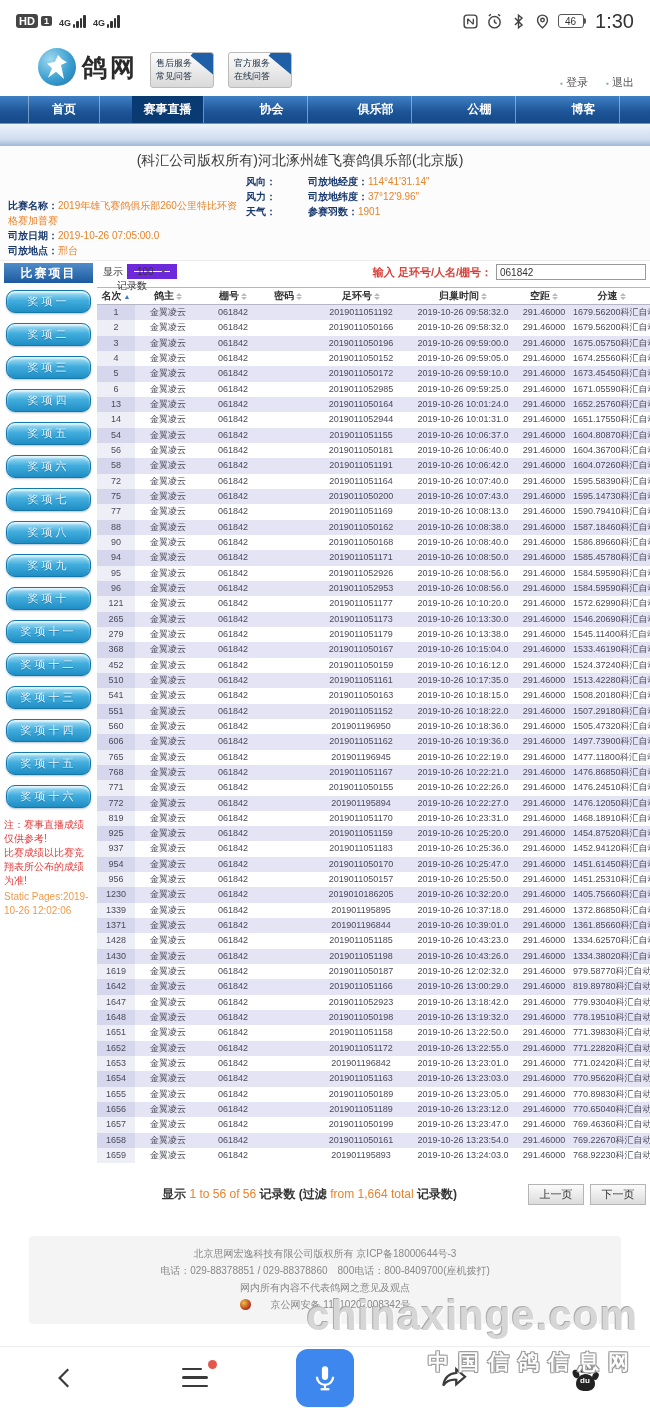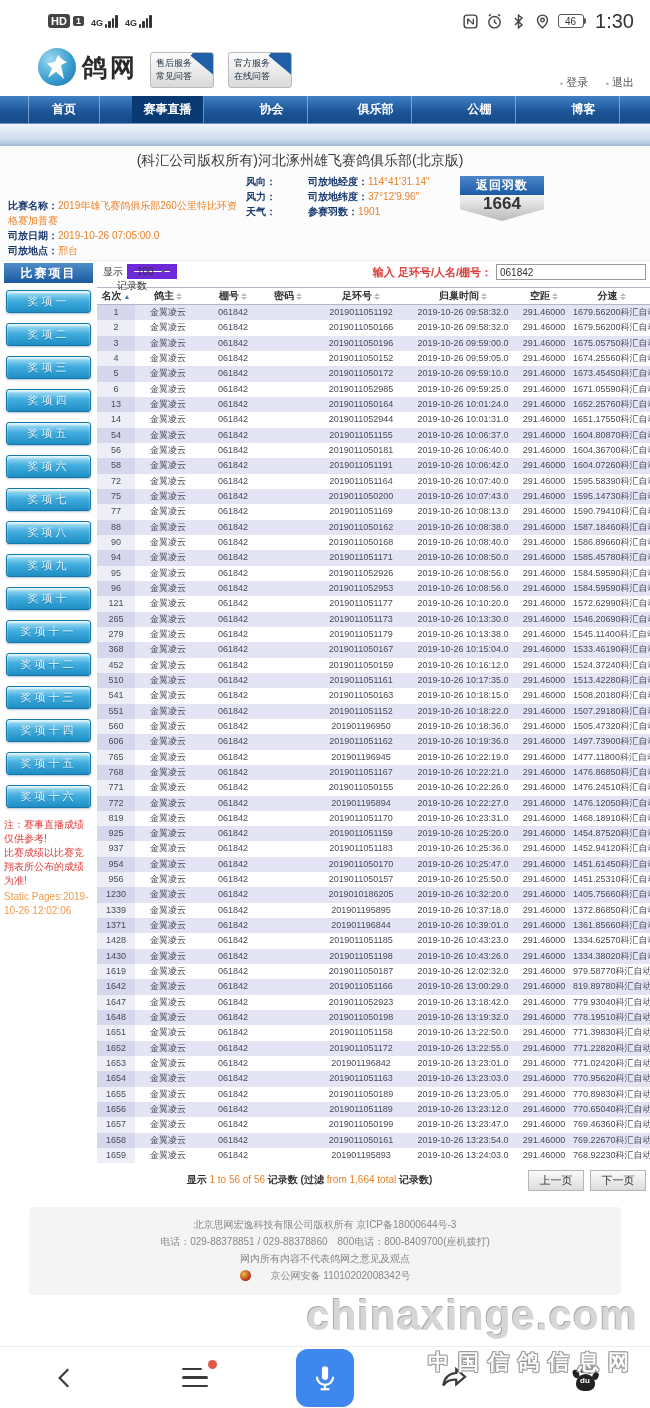--- a/index.html
+++ b/index.html
@@ -12,7 +12,7 @@
   .statusbar { height:42px; display:flex; align-items:center; padding:0 16px; background:#fff; }
   .sb-left,.sb-right { display:flex; align-items:center; gap:7px; }
   .sb-right { margin-left:auto; }
-  .hd-badge { background:#444; color:#fff; font-size:11px; font-weight:bold; border-radius:3px; padding:1px 3px;margin-left:32px; }
+  .hd-badge { background:#444; color:#fff; font-size:11px; font-weight:bold; border-radius:3px; padding:1px 3px; }
   .hd-sub { background:#444; color:#fff; font-size:9px; font-weight:bold; border-radius:2px; padding:0 3px; margin-left:-4px; }
   .net { display:flex; align-items:flex-end; gap:1px; }
   .net .g { font-size:9px; font-weight:bold; color:#333; margin-right:1px; }

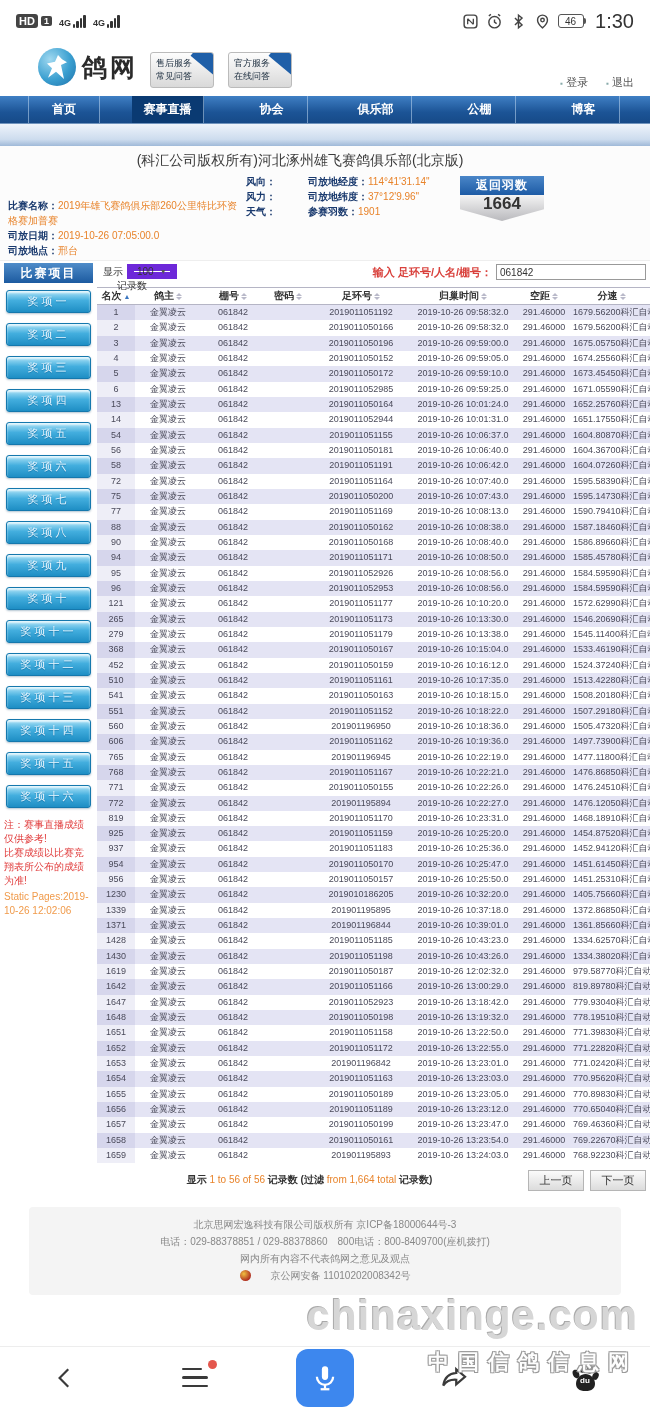--- a/index.html
+++ b/index.html
@@ -224,10 +224,6 @@
         <div><span class="lab">司放地纬度：</span><span class="val">37°12'9.96"</span></div>
         <div><span class="lab">参赛羽数：</span><span class="val">1901</span></div>
       </div>
-    <div class="shield">
-      <div class="top">返回羽数</div>
-      <div class="bot">1664</div>
-    </div>
   </div>
 </div>
 

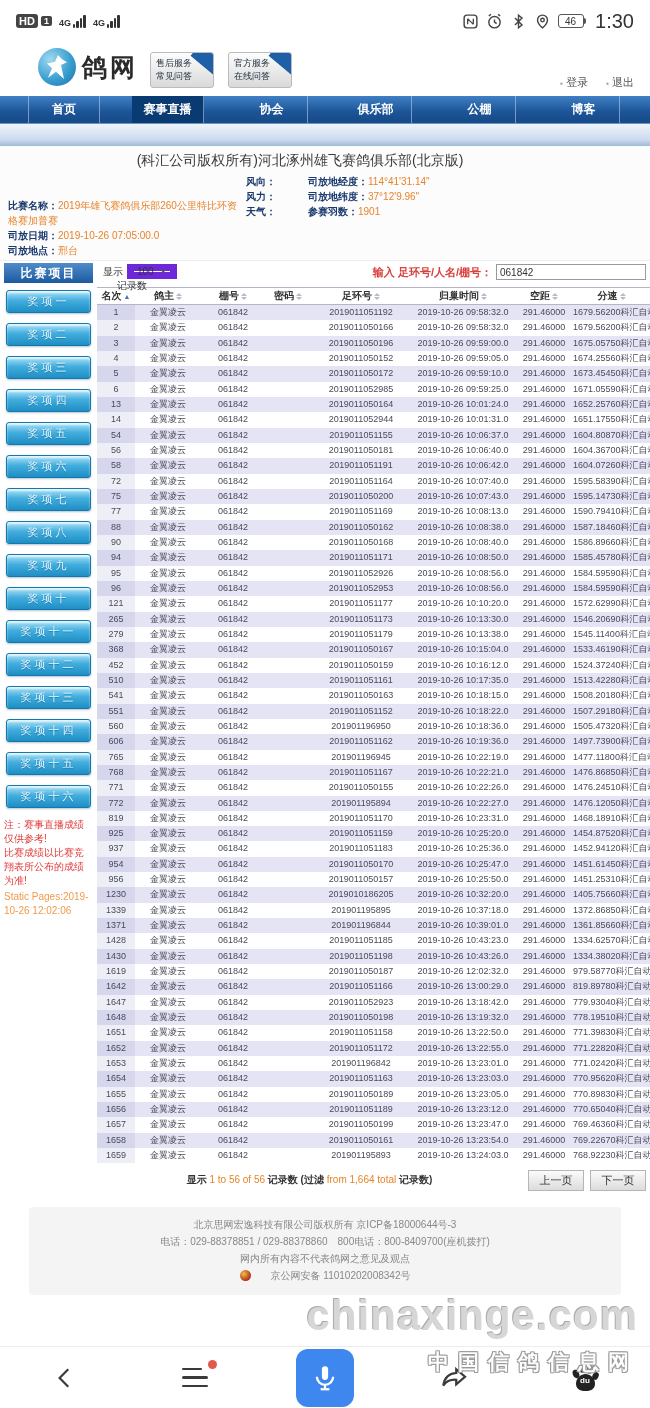--- a/index.html
+++ b/index.html
@@ -65,7 +65,7 @@
   .sidebar { width:97px; padding:2px 4px 0 4px; flex-shrink:0; }
   .side-h { height:20px; background:linear-gradient(#4f8cc9,#1c5aa0); color:#fff; font-size:12px; font-weight:bold;
     display:flex; align-items:center; justify-content:center; letter-spacing:2px; margin-bottom:7px; }
-  .pill { width:85px; height:23px; margin:0 auto 10px auto; border-radius:3px; cursor:pointer;
+  .pill { width:85px; height:23px; margin:0 auto 10px auto; border-radius:9px; cursor:pointer;
     background:linear-gradient(#aee4f8,#43aede 45%,#1e8ec4); border:1.5px solid #1578ad;
     color:#eaf7ff; font-size:11px; display:flex; align-items:center; justify-content:center; letter-spacing:3px;
     box-shadow:inset 0 2px 2px rgba(255,255,255,.7), 0 1px 2px rgba(0,60,100,.3); text-shadow:0 1px 1px #1578ad; }

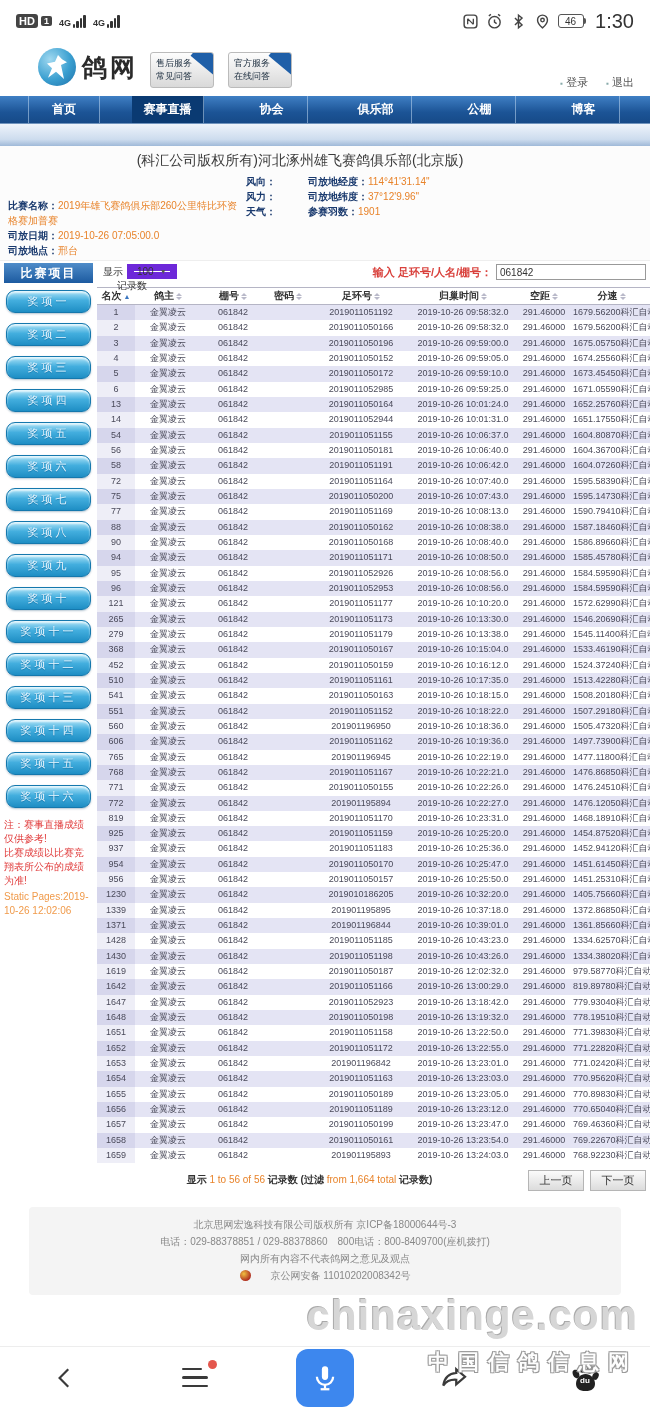--- a/index.html
+++ b/index.html
@@ -98,7 +98,7 @@
   .c4 { width:100px; } .c5 { width:104px; } .c6 { width:58px; } .c7 { flex:1; }
   
   .tfoot { display:flex; align-items:center; padding:6px 4px 0 0; }
-  .tsummary { font-size:10px; color:#555; margin:4px auto; }
+  .tsummary { font-size:12px; color:#555; margin:17px auto; }
   .tsummary b { color:#333; } .tsummary .orange { color:#e8832a; }
   .pgbtn { width:56px; height:21px; margin-left:6px; background:linear-gradient(#fbfbfb,#dcdcdc); border:1px solid #b5b5b5;
     font-size:11px; color:#333; display:flex; align-items:center; justify-content:center; cursor:pointer; }

